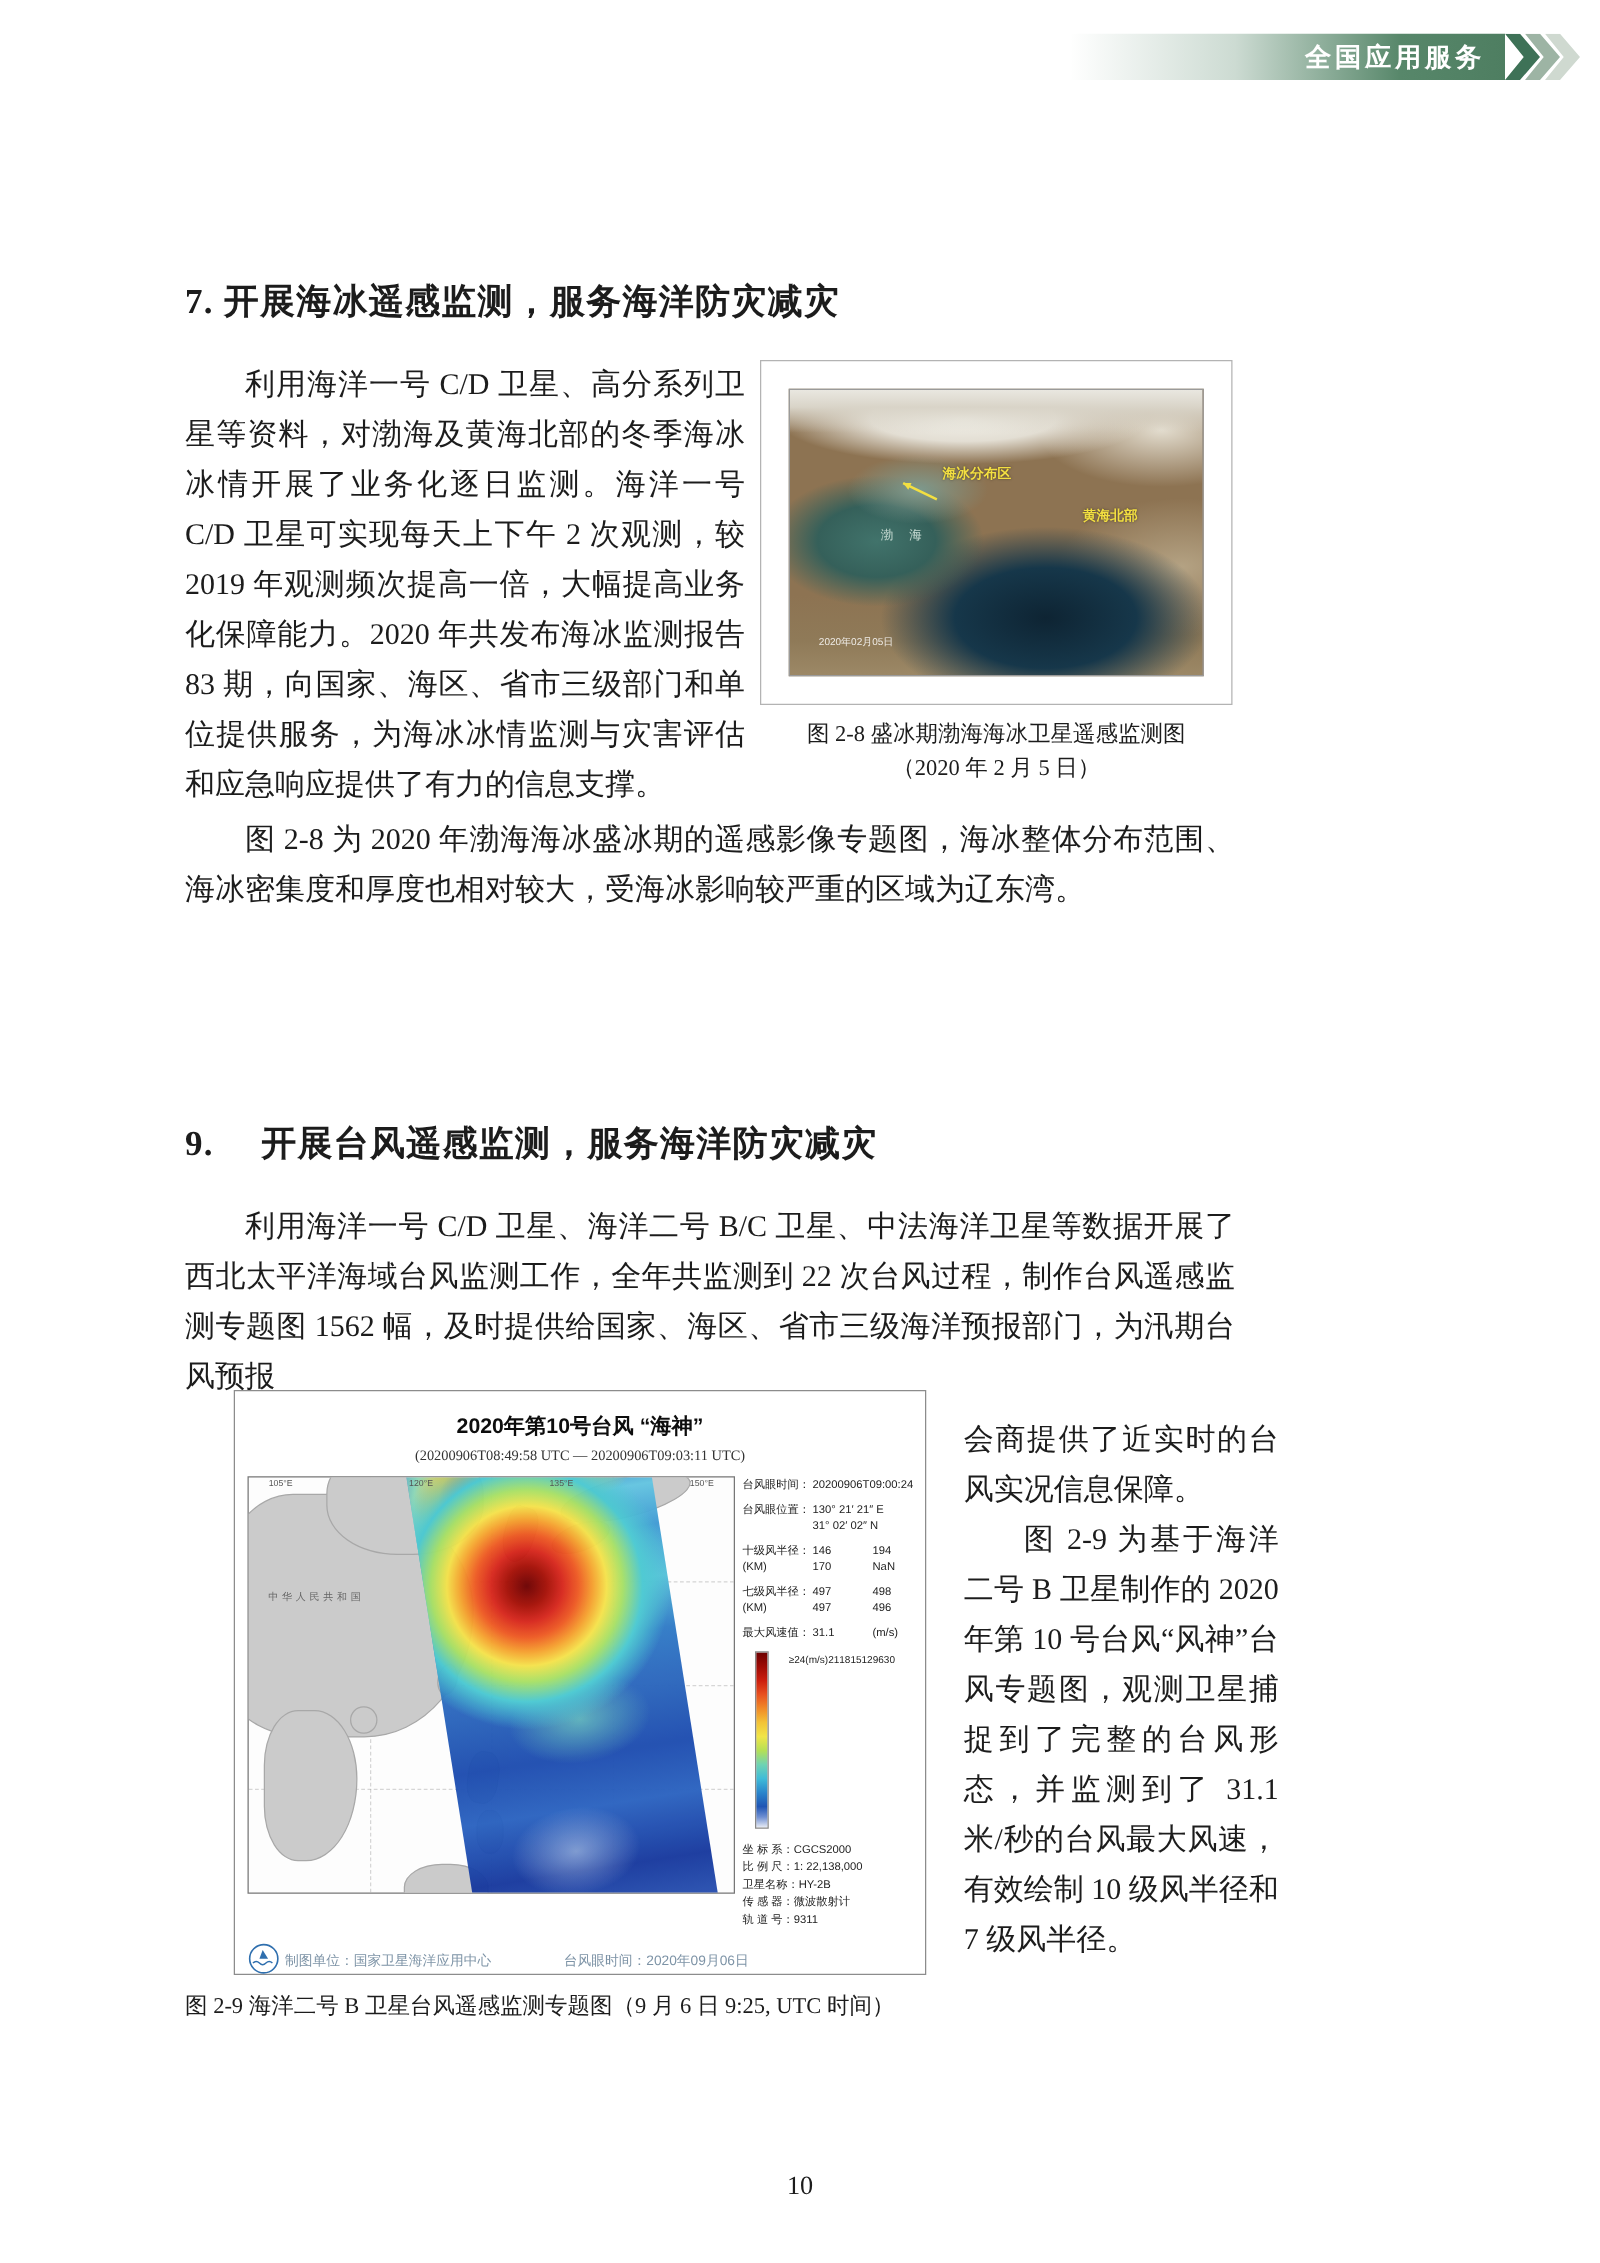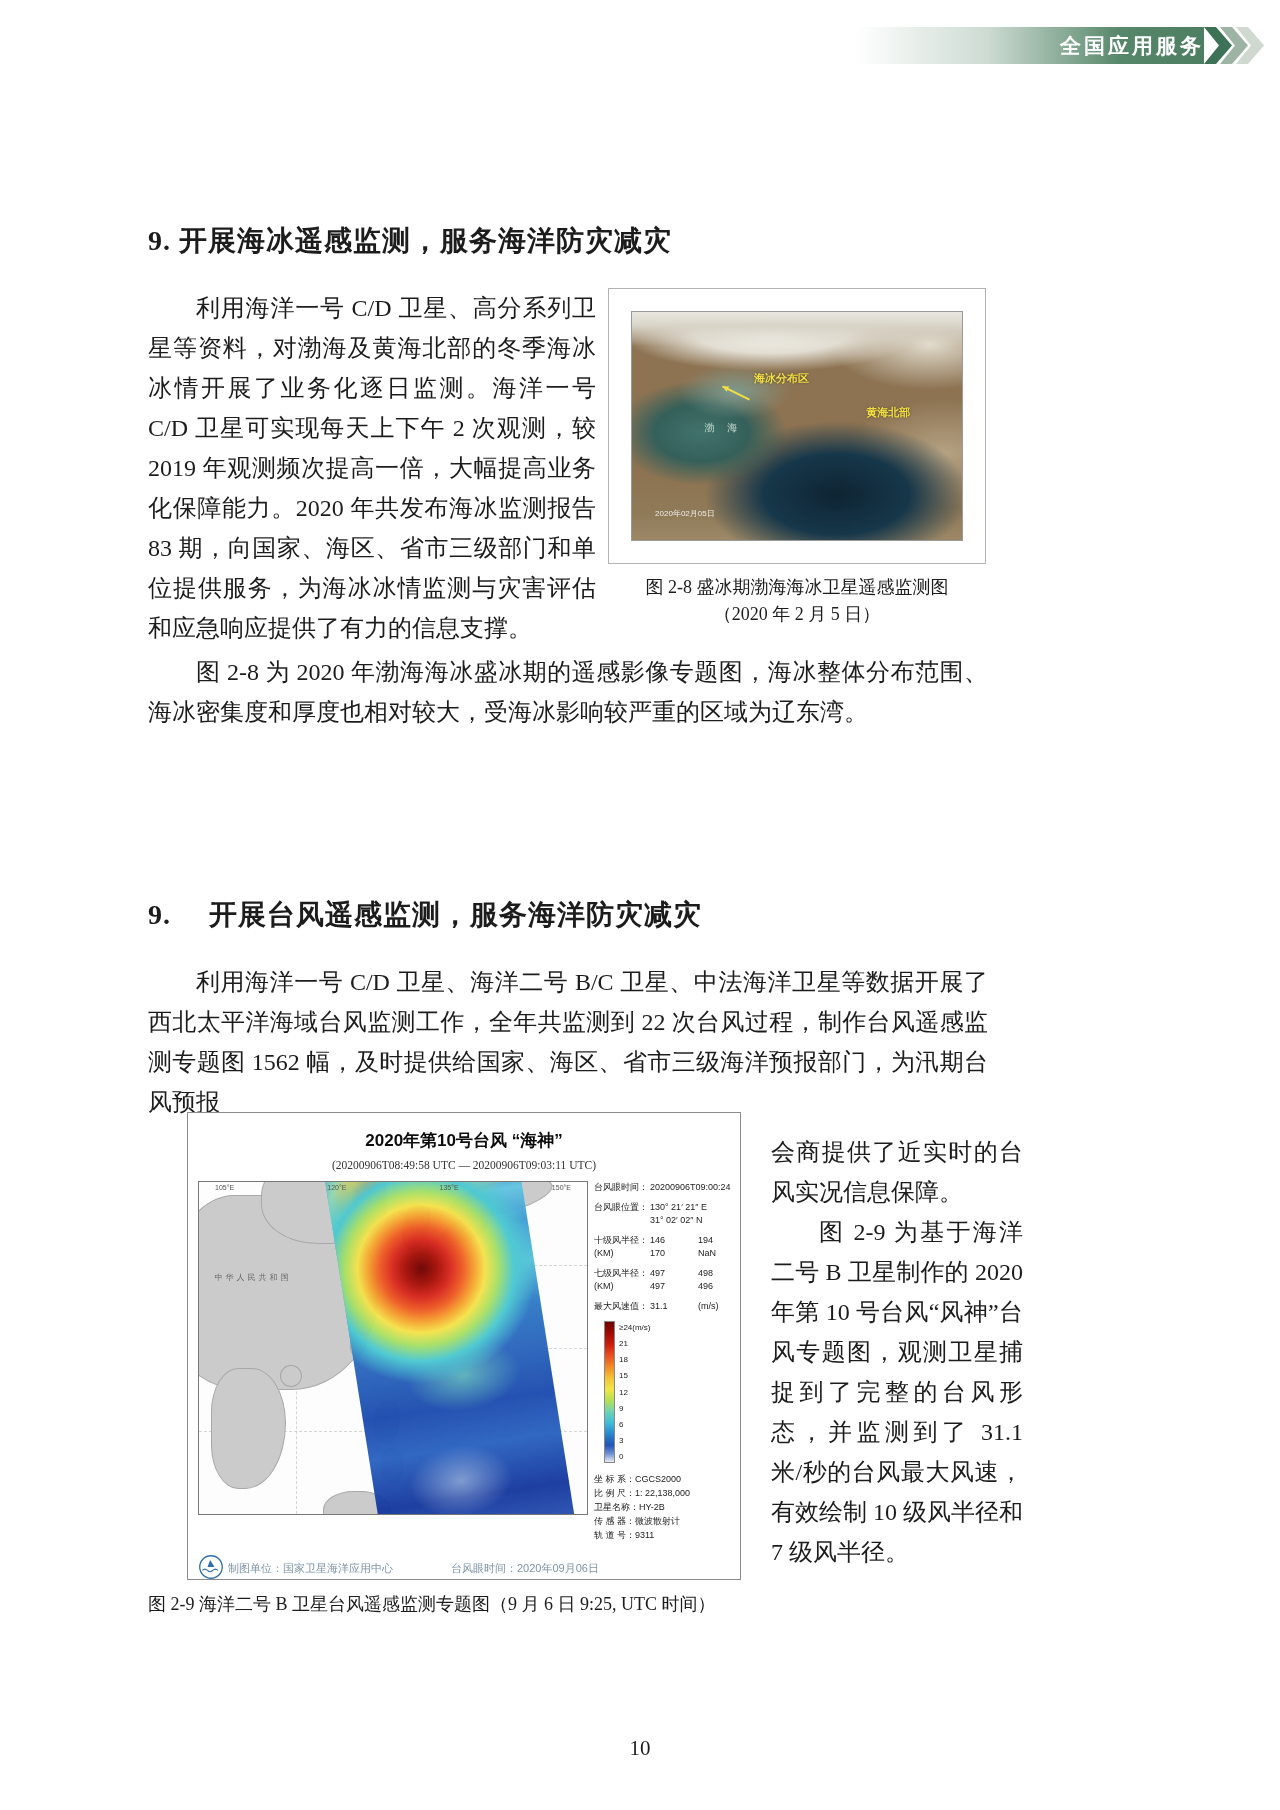--- a/index.html
+++ b/index.html
@@ -9,6 +9,7 @@
   
   .banner{position:absolute;top:27px;left:856px;display:flex;height:37px;}
   .banner-bar{width:348px;height:100%;box-sizing:border-box;display:flex;align-items:center;justify-content:flex-end;
+     padding-right:16px;
      background:linear-gradient(90deg,rgba(87,135,106,0) 0%,rgba(87,135,106,0.30) 38%,#57876a 76%,#4e7e61 100%);}
   .banner-label{color:#fff;font-family:"Liberation Sans","DejaVu Sans",sans-serif;font-weight:bold;
      font-size:21px;letter-spacing:3px;white-space:nowrap;}

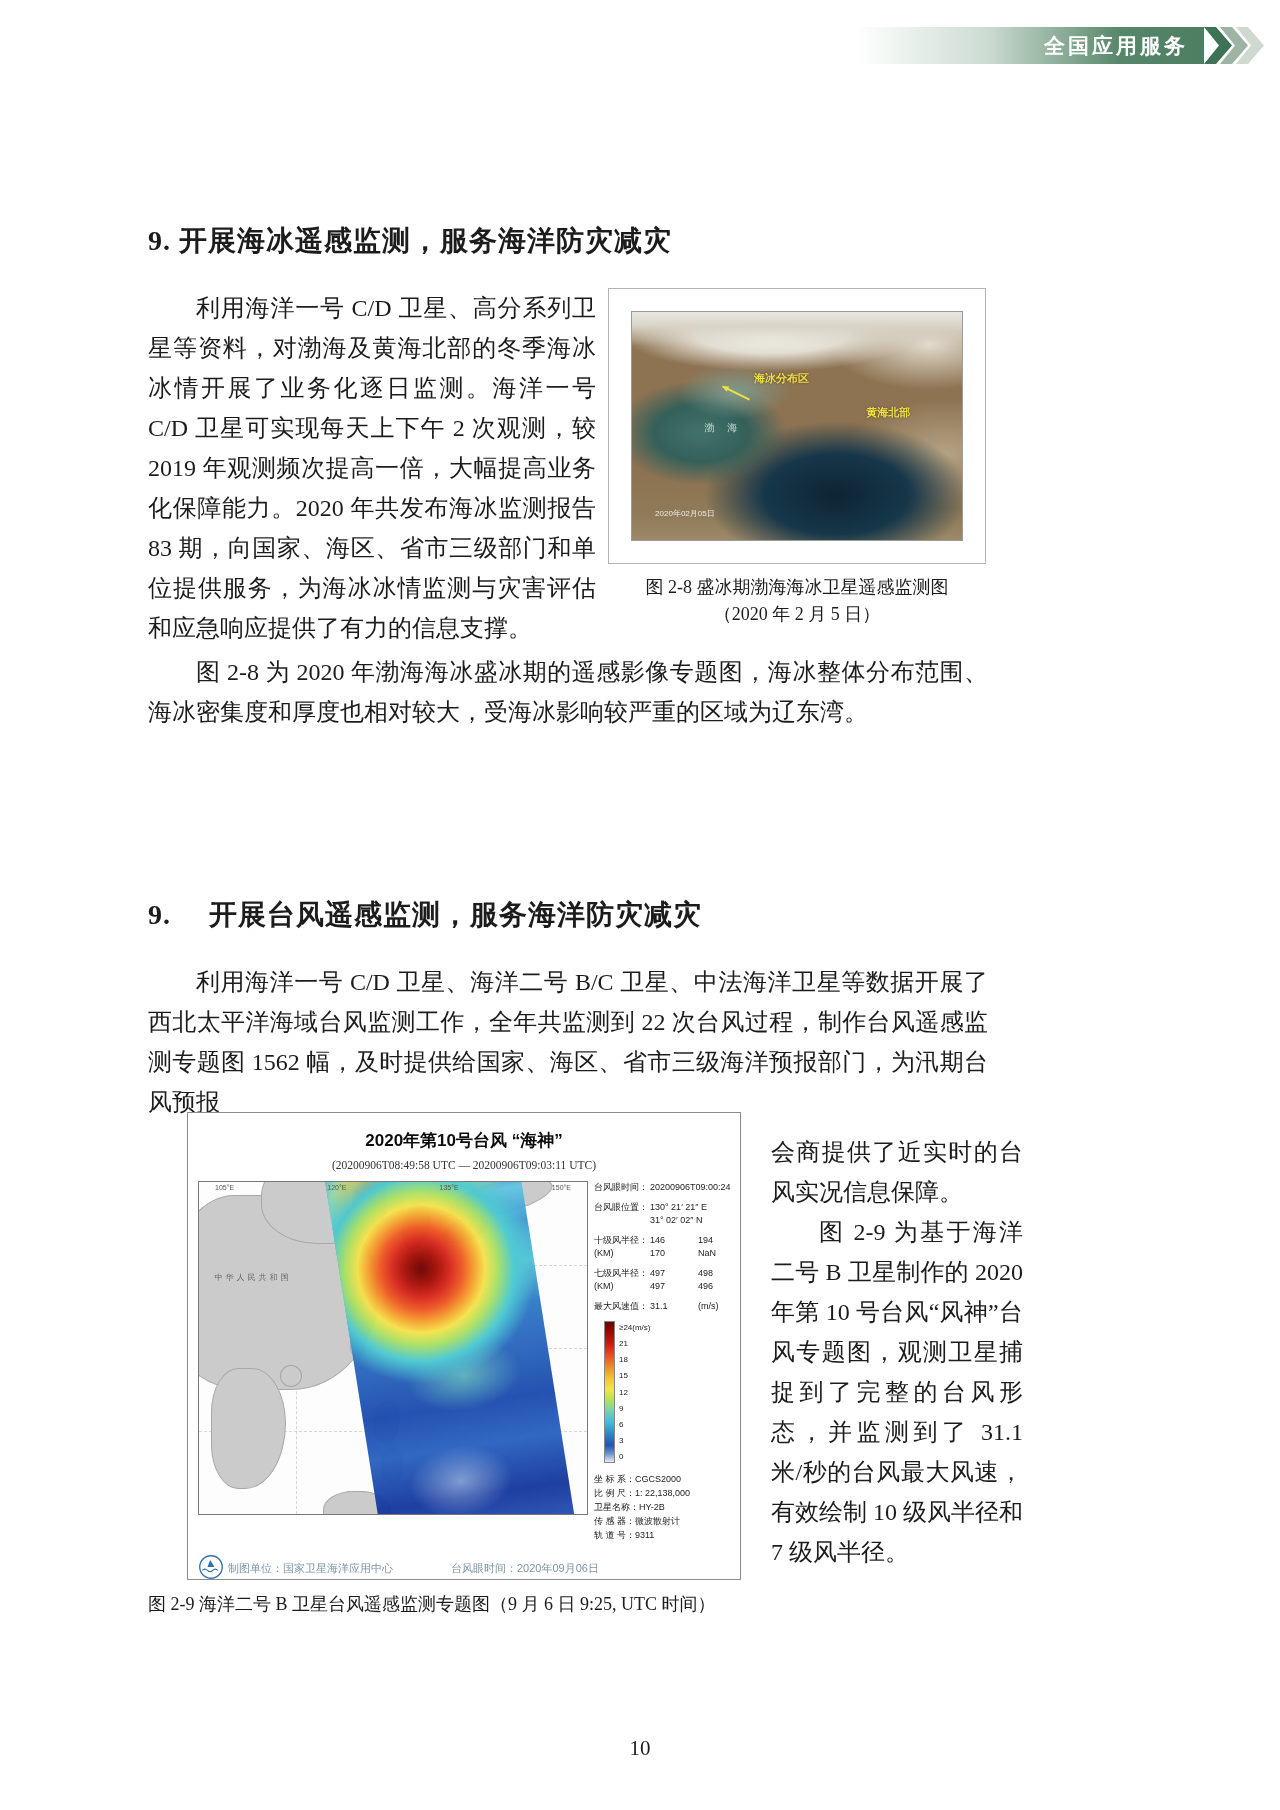--- a/index.html
+++ b/index.html
@@ -106,7 +106,7 @@
     </span>
   </div>
 
-  <div class="sec-heading" style="top:222px;">9. 开展海冰遥感监测，服务海洋防灾减灾</div>
+  <div class="sec-heading" style="top:222px;">7. 开展海冰遥感监测，服务海洋防灾减灾</div>
 
   <div class="s8-row">
     <div class="s8-left body-text indent">利用海洋一号 C/D 卫星、高分系列卫星等资料，对渤海及黄海北部的冬季海冰冰情开展了业务化逐日监测。海洋一号 C/D 卫星可实现每天上下午 2 次观测，较 2019 年观测频次提高一倍，大幅提高业务化保障能力。2020 年共发布海冰监测报告 83 期，向国家、海区、省市三级部门和单位提供服务，为海冰冰情监测与灾害评估和应急响应提供了有力的信息支撑。</div>

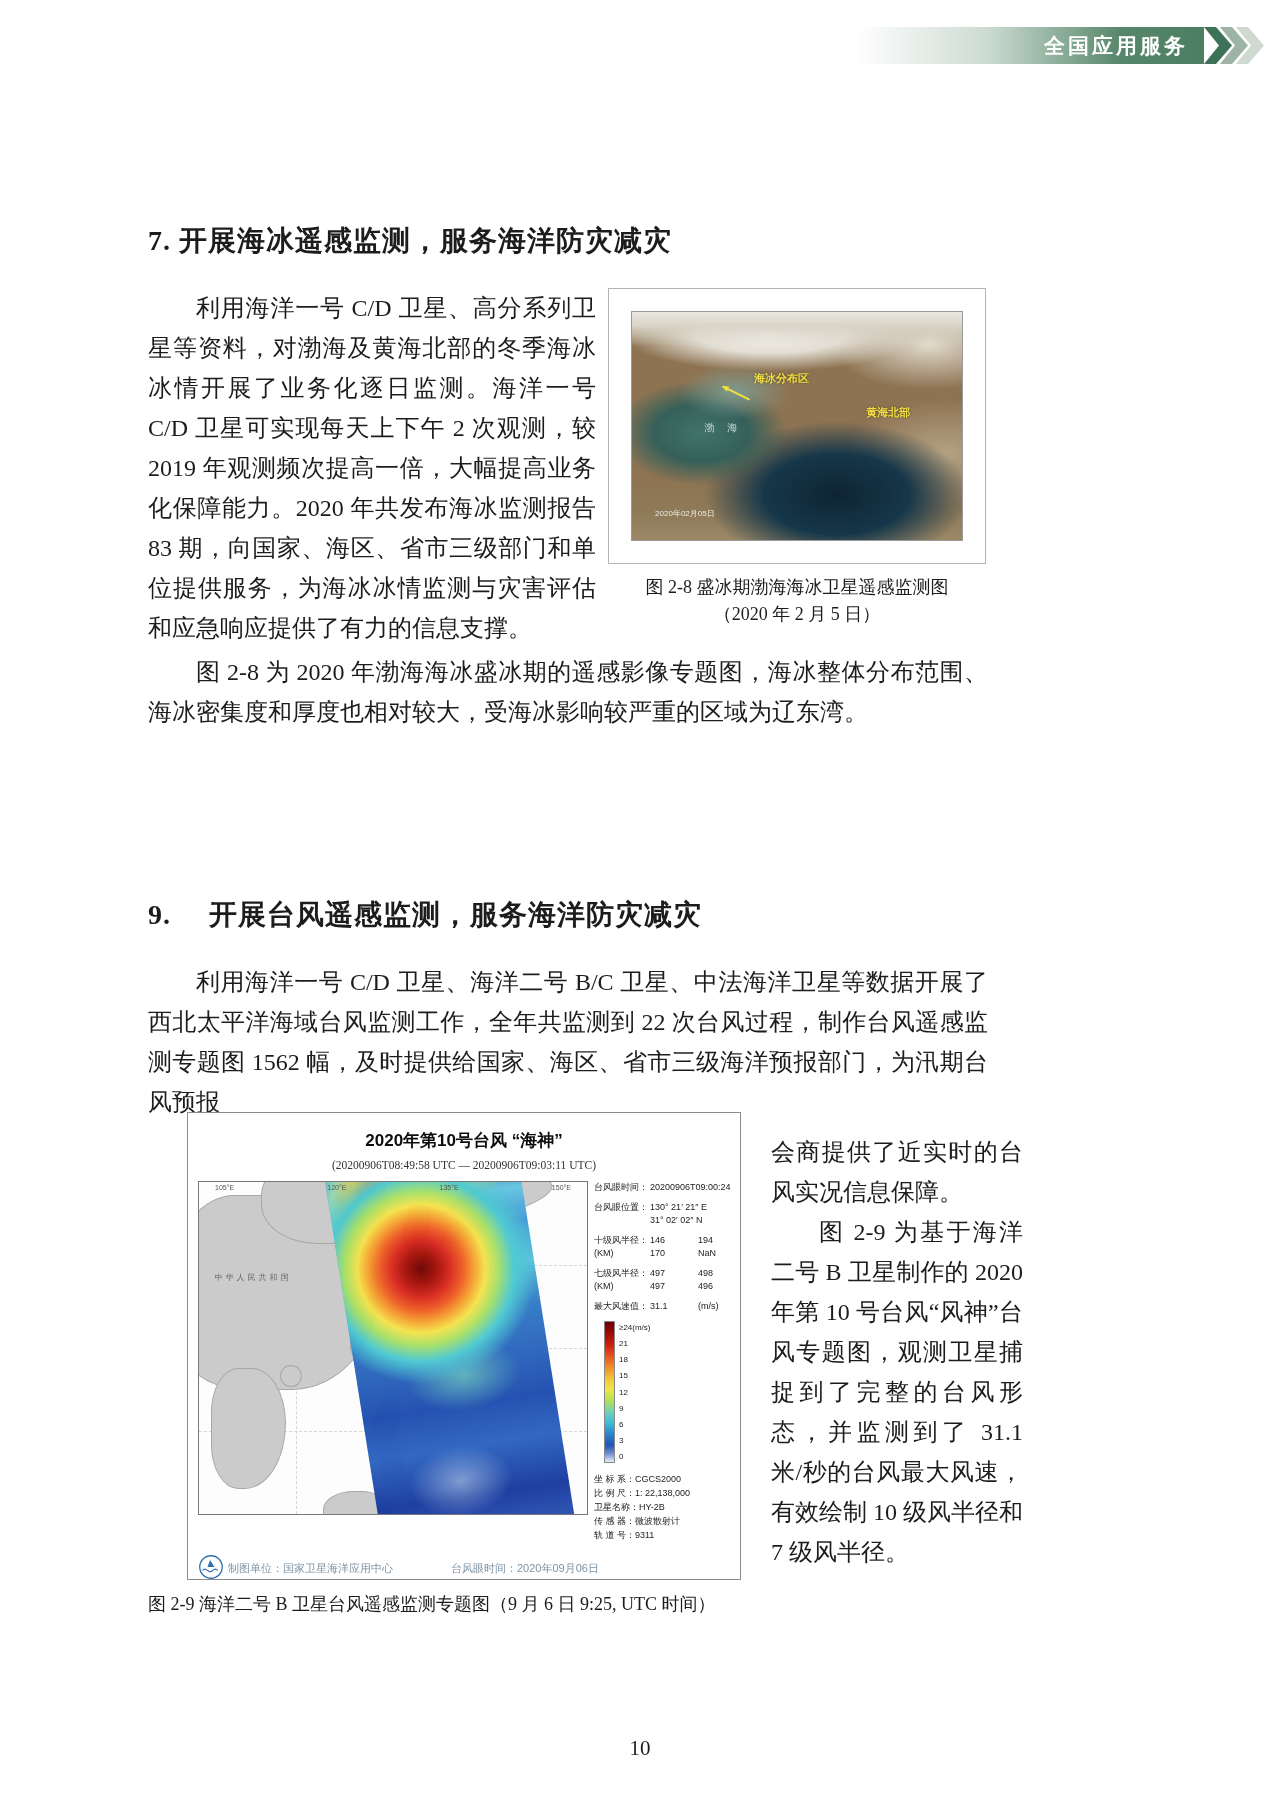--- a/index.html
+++ b/index.html
@@ -77,7 +77,7 @@
   .cbar-wrap{display:flex;height:142px;margin:8px 0 0 10px;}
   .cbar{width:11px;height:100%;border:1px solid #888;box-sizing:border-box;
      background:linear-gradient(to bottom,#6d0000 0%,#9e0b05 8%,#cc1e0e 16%,#e8501f 24%,#f08a28 32%,#f3c337 40%,#f1e547 48%,#b5e055 56%,#6fd3b2 64%,#3fbcd8 72%,#2a86cc 80%,#1f55b4 88%,#6f8fd2 94%,#e8ecf5 100%);}
-  .cbar-ticks{display:flex;flex-direction:column;justify-content:space-between;margin-left:4px;font-size:8px;color:#222;}
+  .cbar-ticks{display:flex;flex-direction:row;justify-content:space-between;margin-left:16px;font-size:8px;color:#222;}
   .meta{margin-top:9px;line-height:14px;white-space:nowrap;}
   .fig29-footer{display:flex;align-items:center;margin-top:12px;font-size:11px;color:#7d93a6;}
   .fig29-footer .maker{margin-left:4px;}

